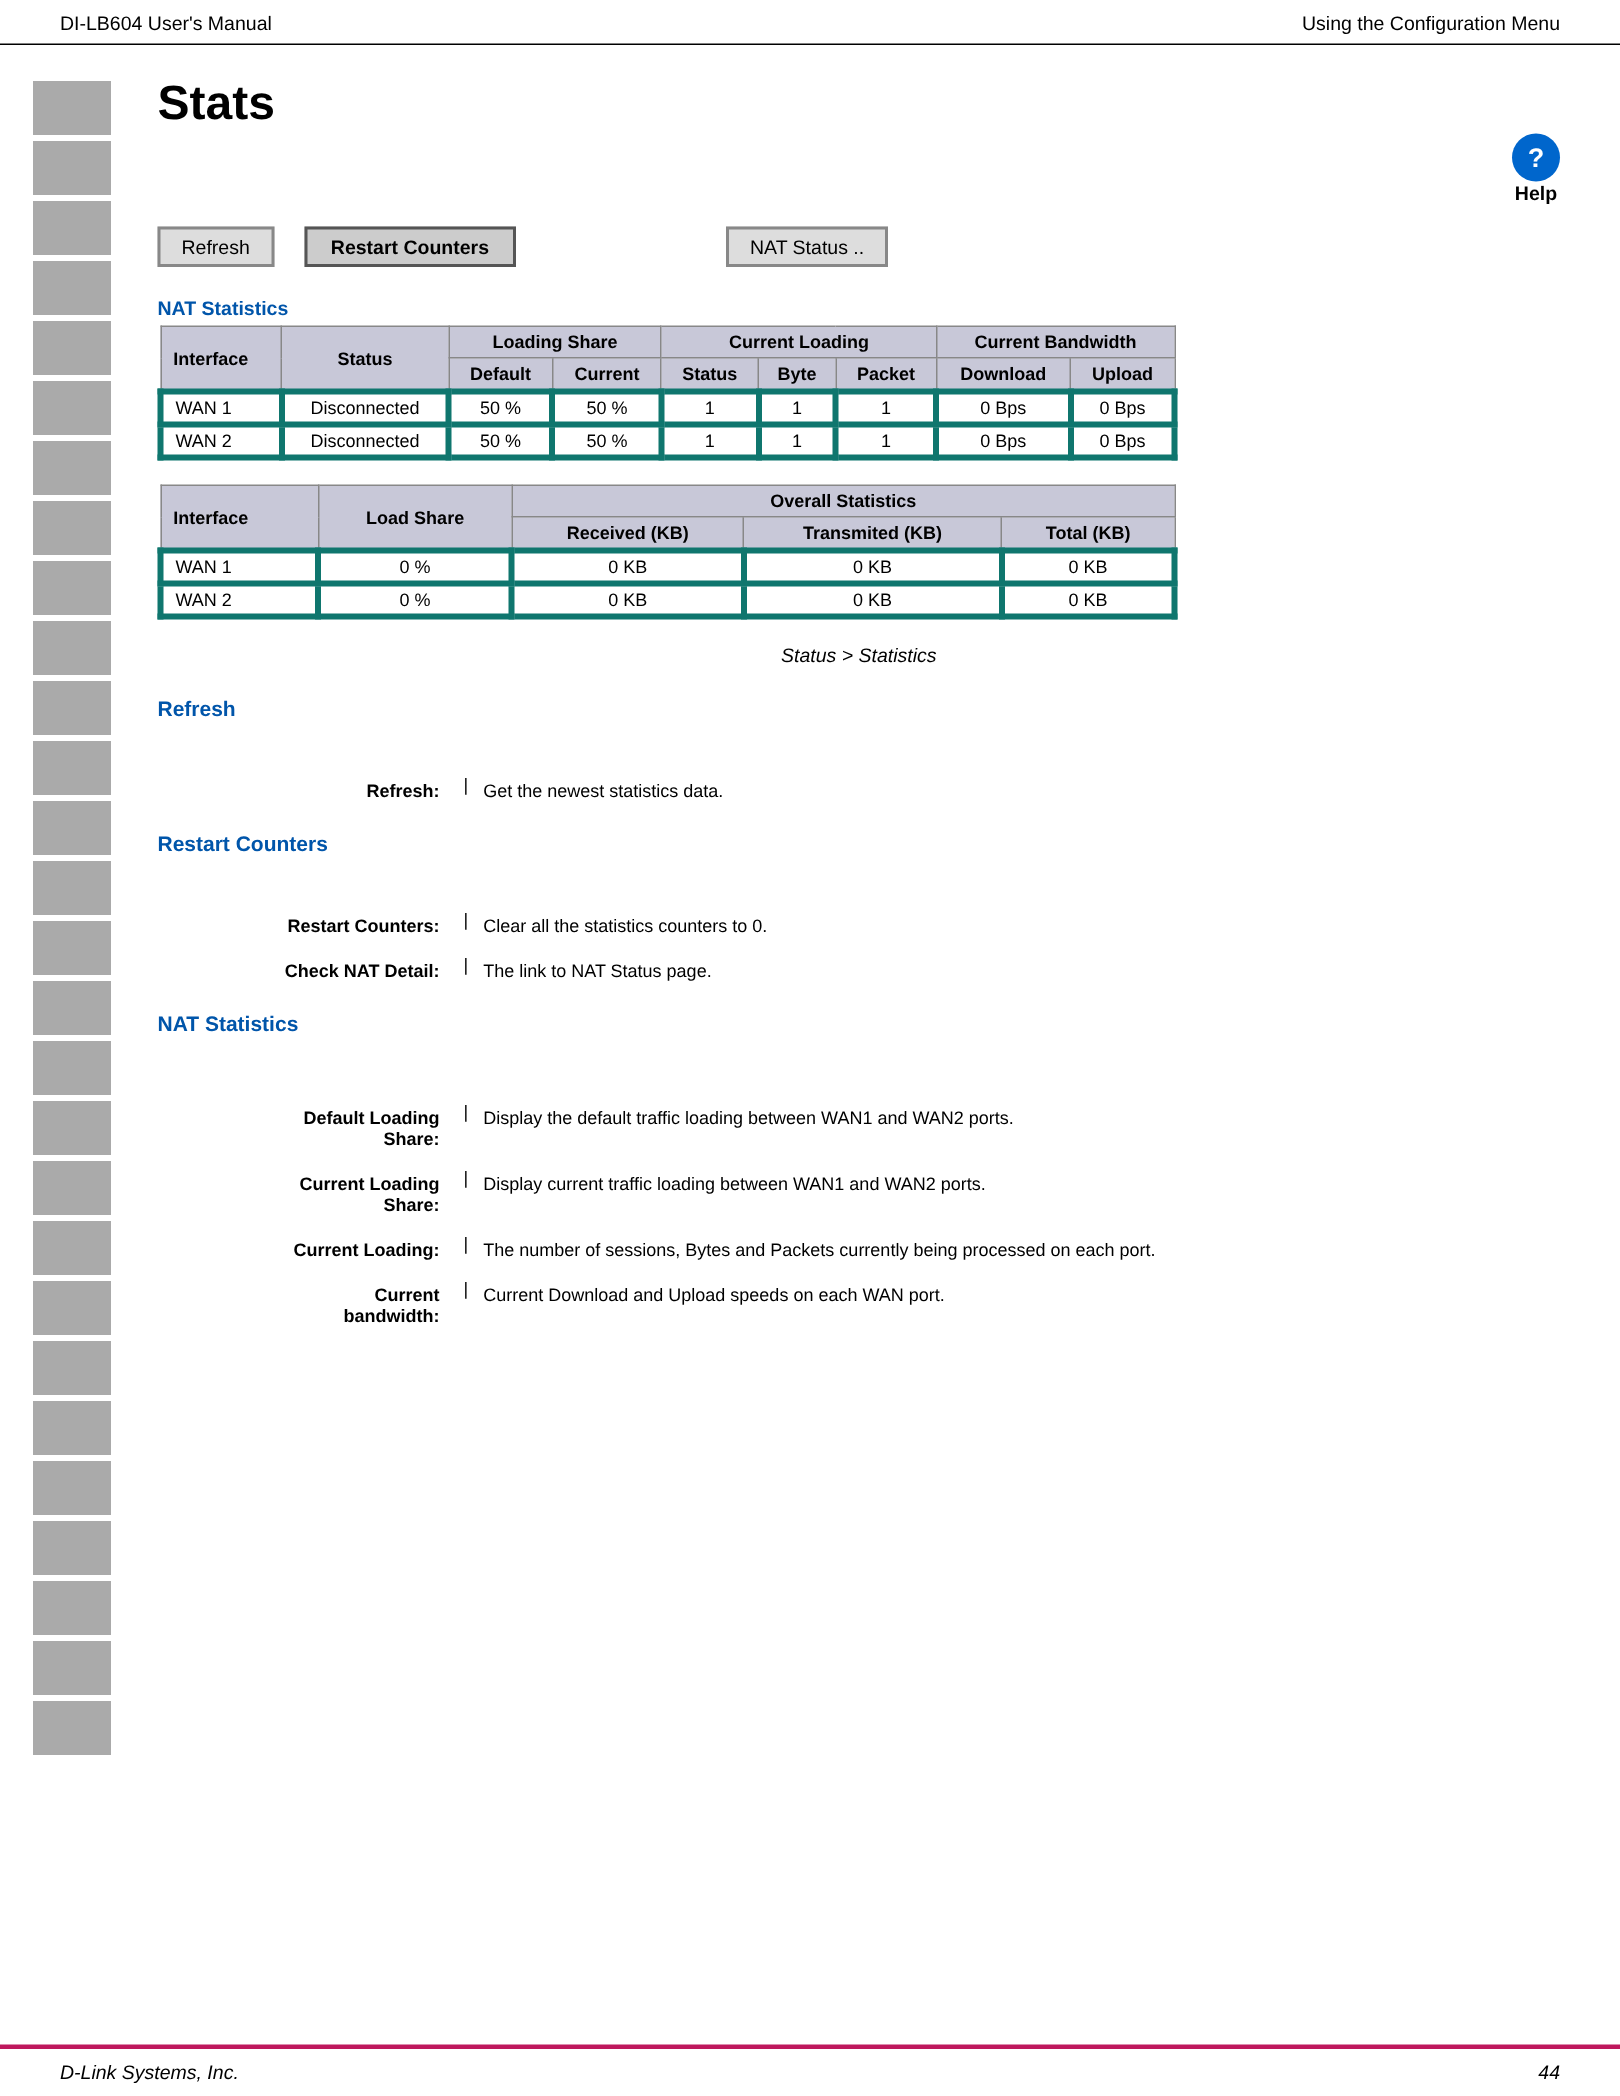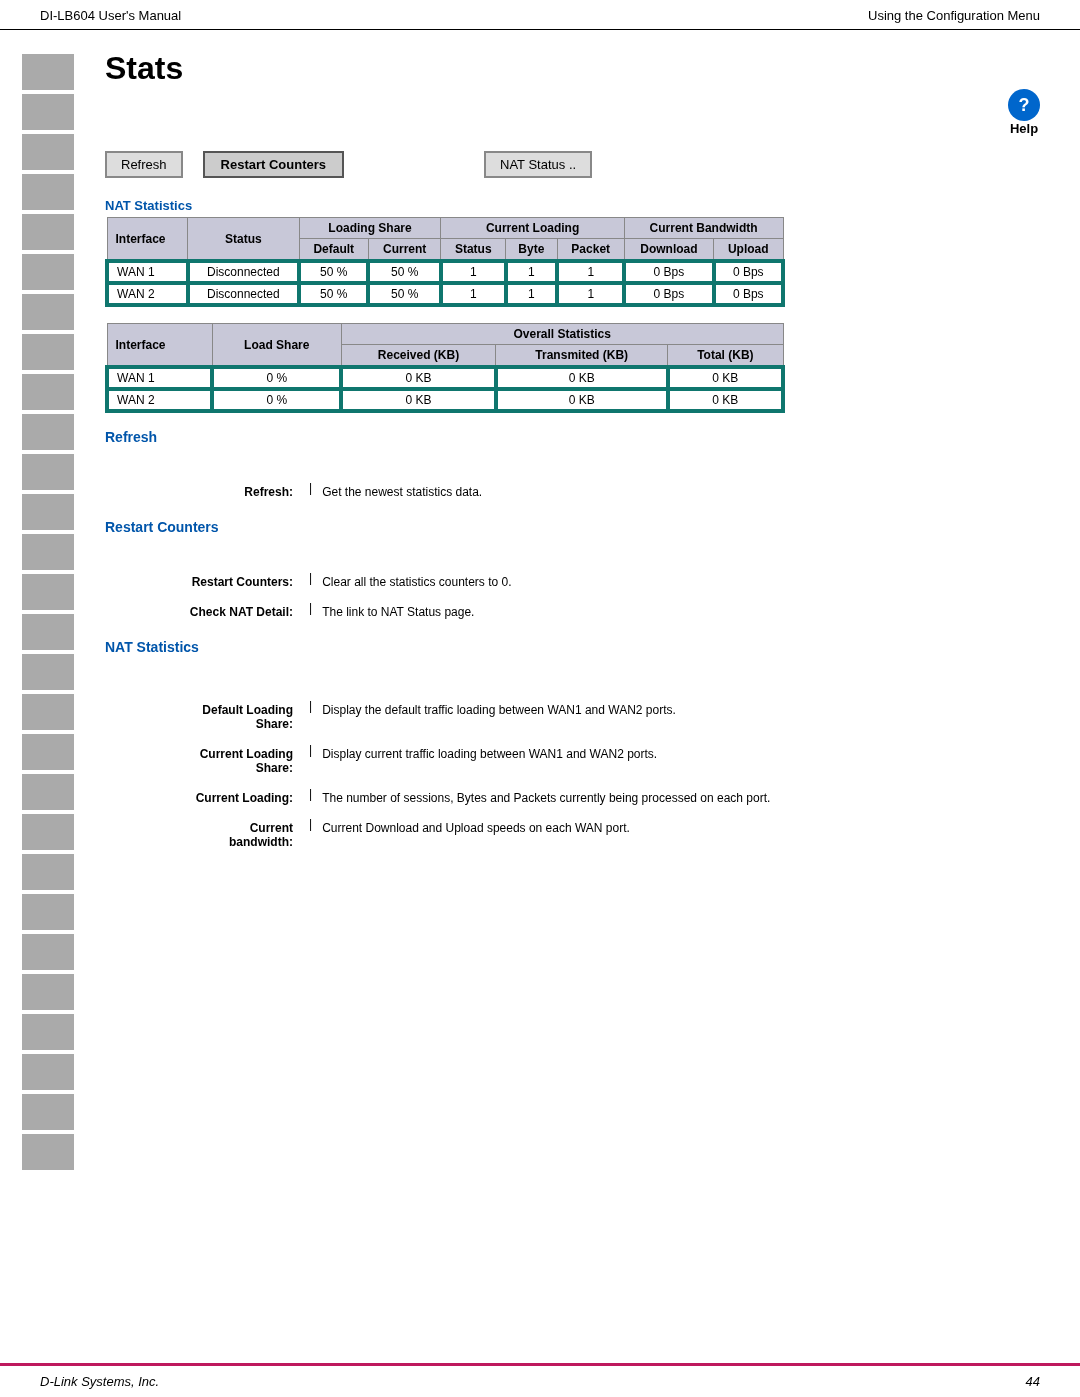--- a/index.html
+++ b/index.html
@@ -359,6 +359,7 @@
         </tbody>
     </table>
 
+    <div class="table-caption">Status &gt; Statistics</div>
 
     <div class="desc-section">
 

